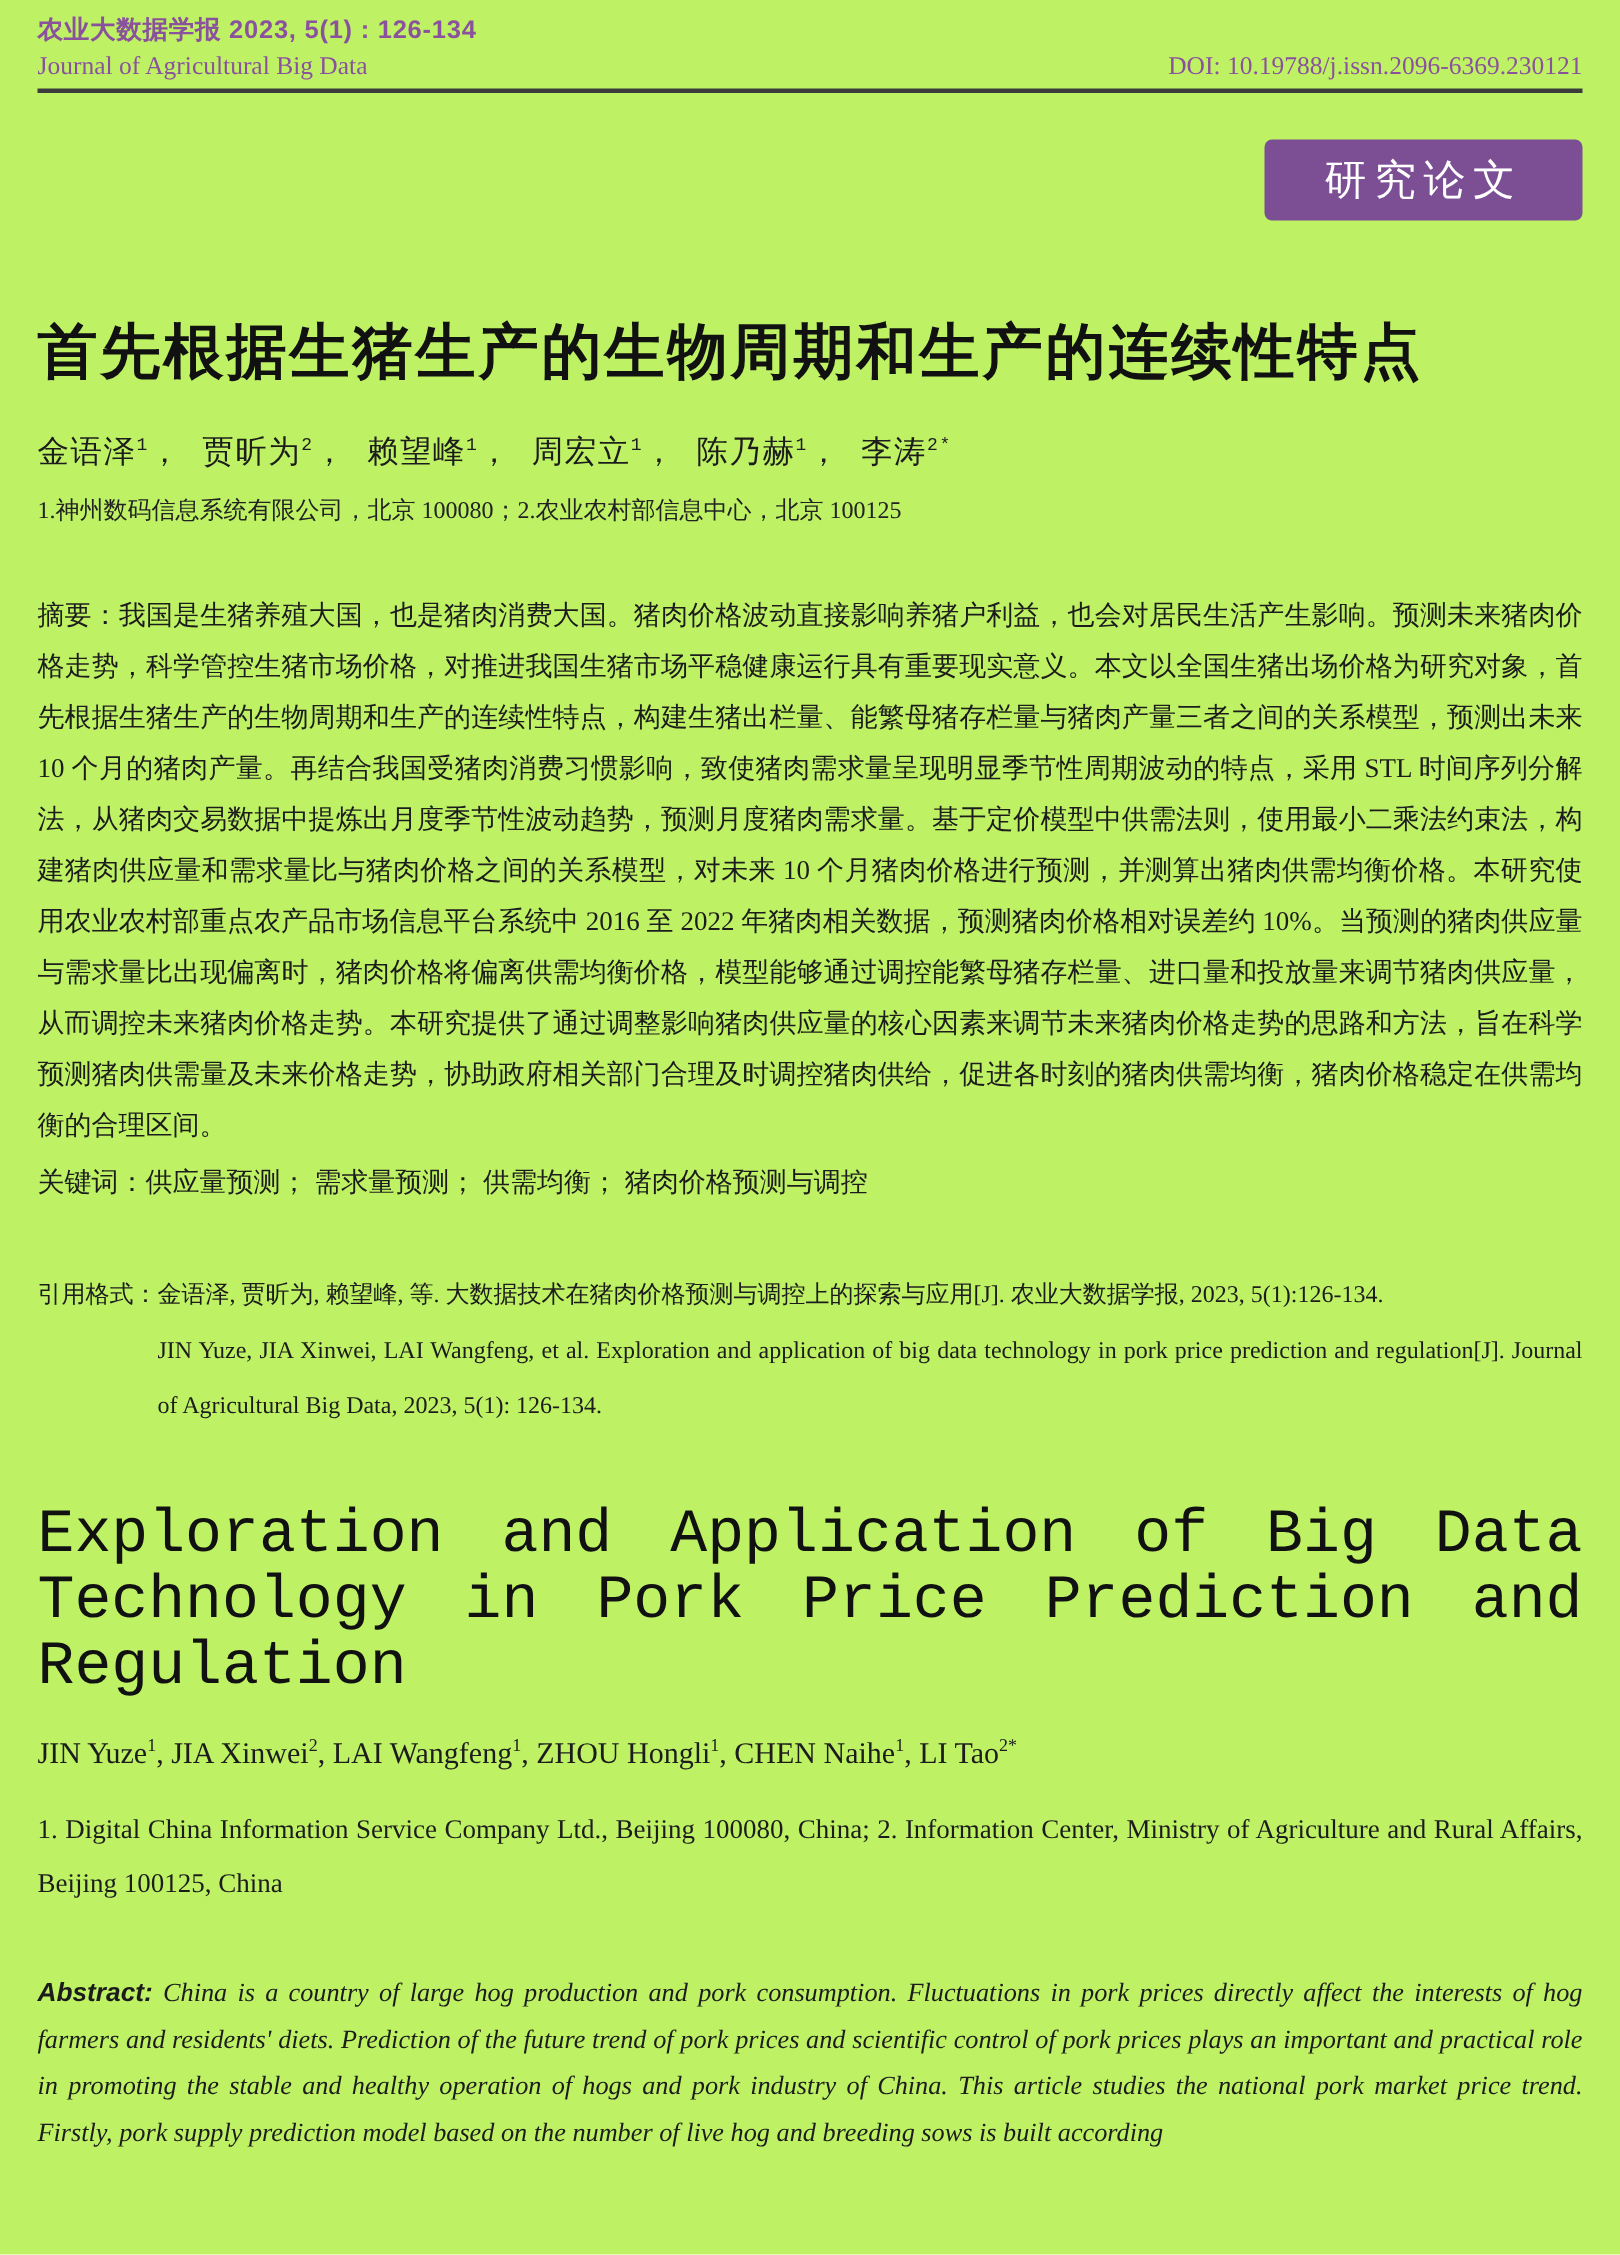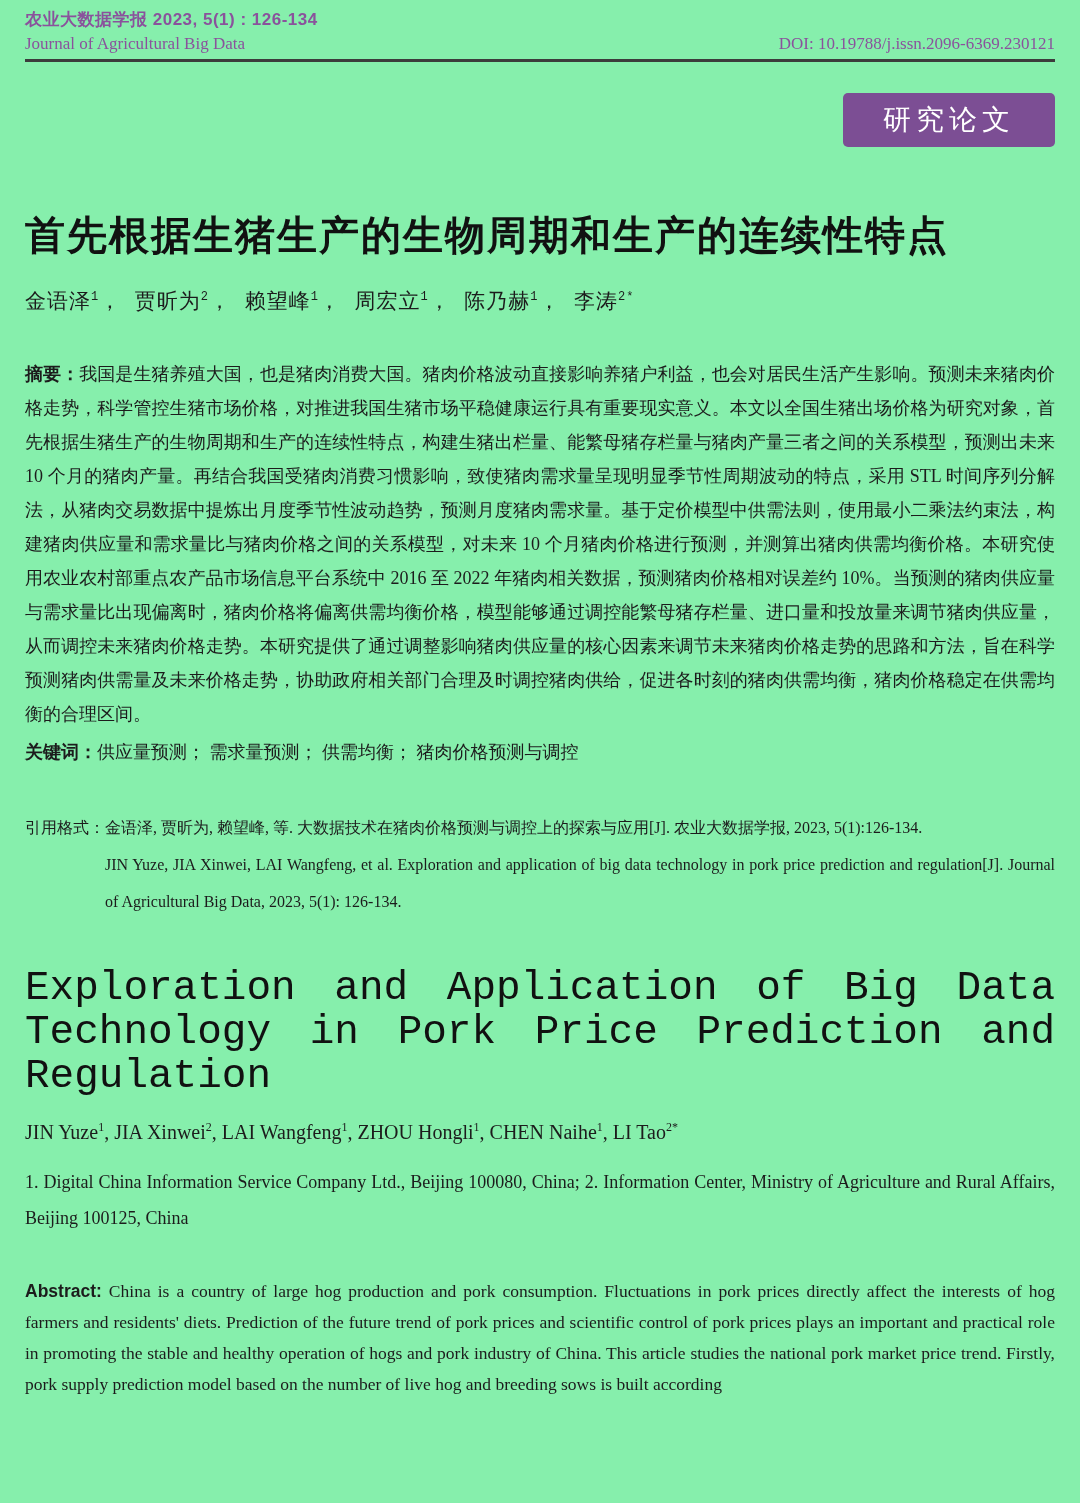--- a/index.html
+++ b/index.html
@@ -8,7 +8,7 @@
     width:1080px;height:1503px;
     box-sizing:border-box;
     padding:8px 25px 0 25px;
-    background:#86efac;
+    background:#bef264;
     color:#1c1c1c;
     font-family:"Liberation Serif", serif;
     overflow:hidden;

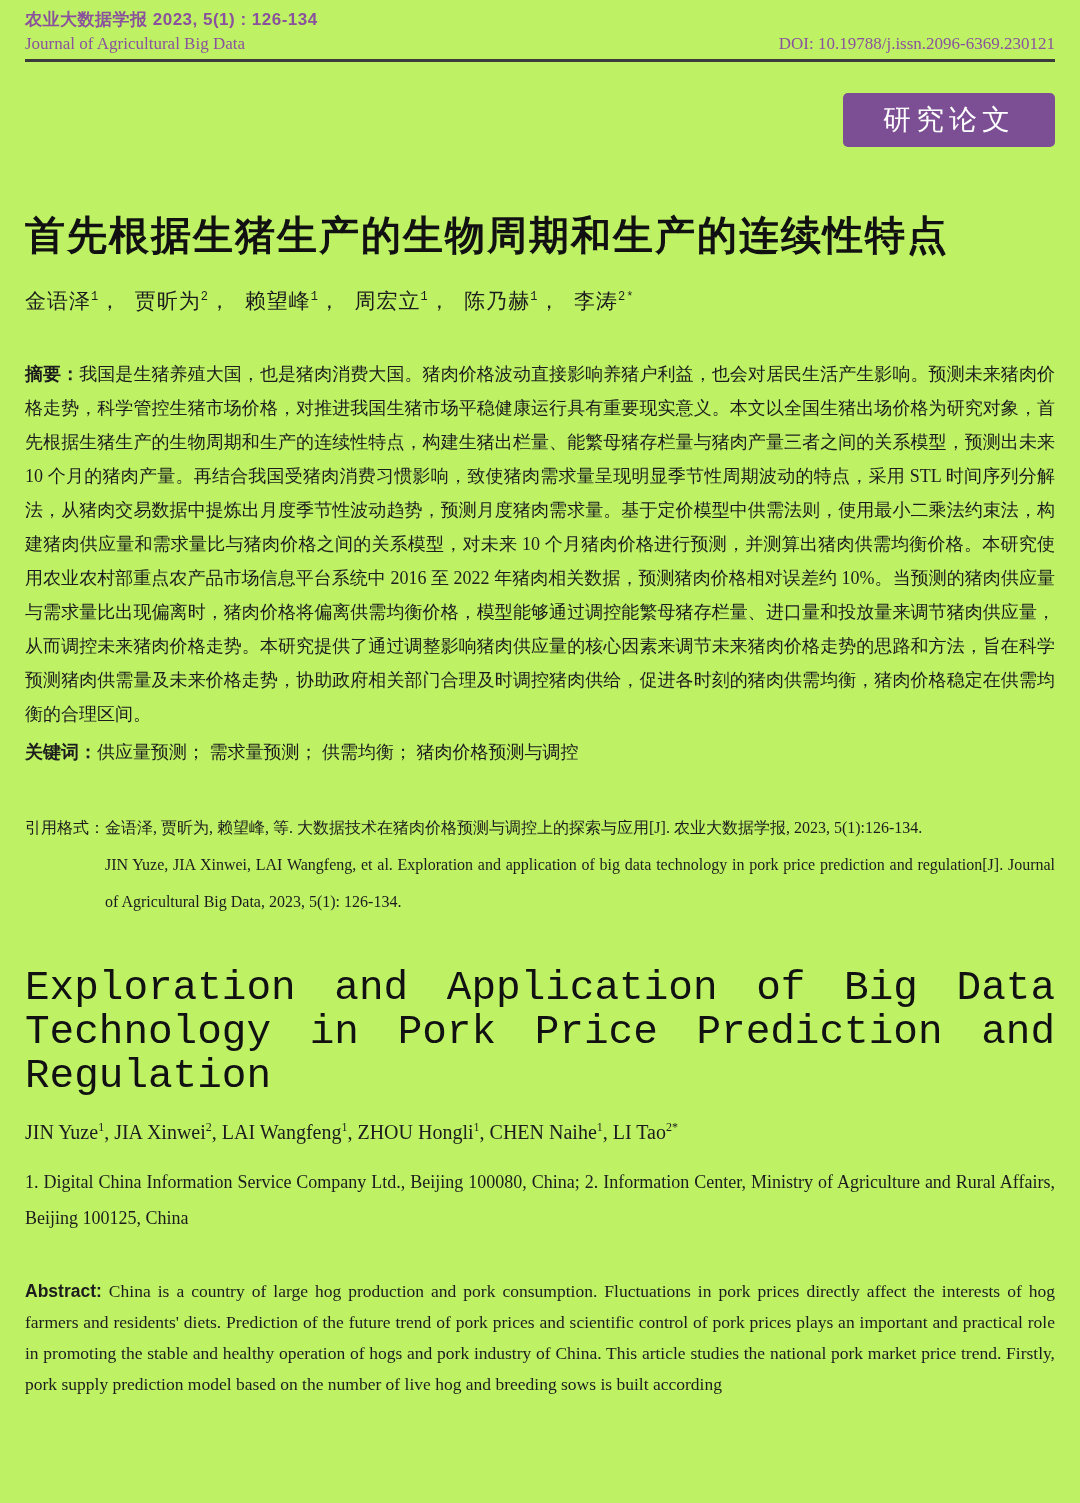--- a/index.html
+++ b/index.html
@@ -121,6 +121,7 @@
     <span><span>李涛</span><sup>2*</sup><span></span></span>
   </div>
 
+  <div class="affil-cn">1.神州数码信息系统有限公司，北京 100080；2.农业农村部信息中心，北京 100125</div>
 
   <p class="abstract-cn"><span class="label-cn">摘要：</span><span>我国是生猪养殖大国，也是猪肉消费大国。猪肉价格波动直接影响养猪户利益，也会对居民生活产生影响。预测未来猪肉价格走势，科学管控生猪市场价格，对推进我国生猪市场平稳健康运行具有重要现实意义。本文以全国生猪出场价格为研究对象，首先根据生猪生产的生物周期和生产的连续性特点，构建生猪出栏量、能繁母猪存栏量与猪肉产量三者之间的关系模型，预测出未来 10 个月的猪肉产量。再结合我国受猪肉消费习惯影响，致使猪肉需求量呈现明显季节性周期波动的特点，采用 STL 时间序列分解法，从猪肉交易数据中提炼出月度季节性波动趋势，预测月度猪肉需求量。基于定价模型中供需法则，使用最小二乘法约束法，构建猪肉供应量和需求量比与猪肉价格之间的关系模型，对未来 10 个月猪肉价格进行预测，并测算出猪肉供需均衡价格。本研究使用农业农村部重点农产品市场信息平台系统中 2016 至 2022 年猪肉相关数据，预测猪肉价格相对误差约 10%。当预测的猪肉供应量与需求量比出现偏离时，猪肉价格将偏离供需均衡价格，模型能够通过调控能繁母猪存栏量、进口量和投放量来调节猪肉供应量，从而调控未来猪肉价格走势。本研究提供了通过调整影响猪肉供应量的核心因素来调节未来猪肉价格走势的思路和方法，旨在科学预测猪肉供需量及未来价格走势，协助政府相关部门合理及时调控猪肉供给，促进各时刻的猪肉供需均衡，猪肉价格稳定在供需均衡的合理区间。</span></p>
 

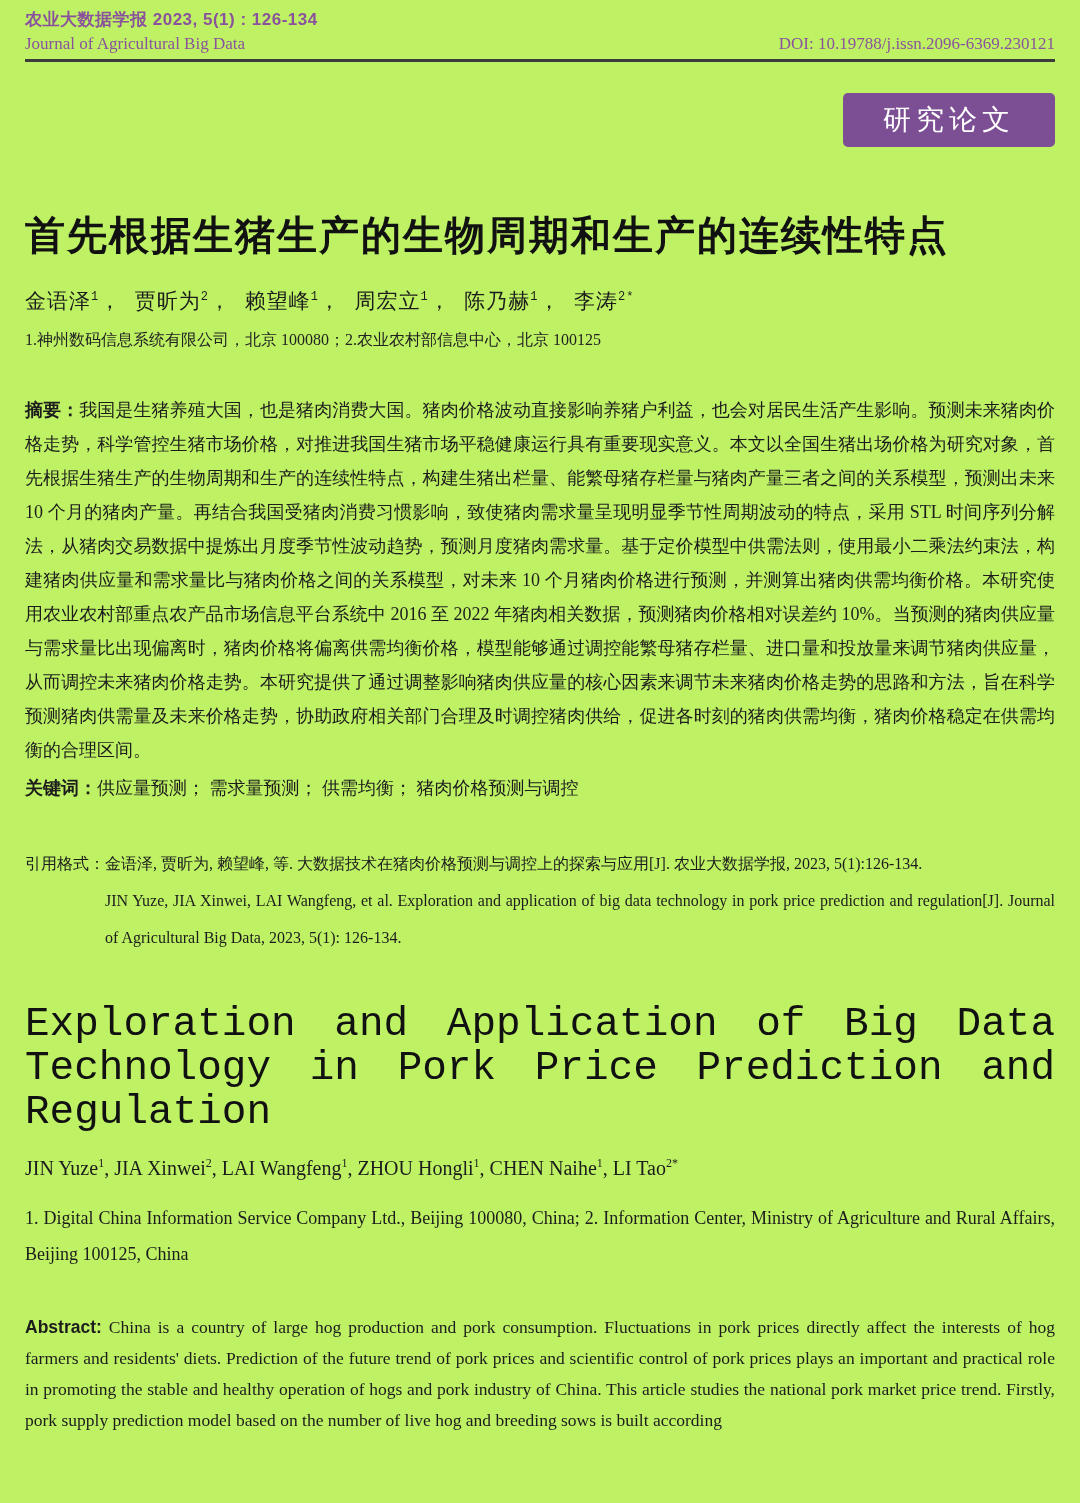--- a/index.html
+++ b/index.html
@@ -55,7 +55,7 @@
   }
   .label-cn{
     font-family:"Liberation Sans", sans-serif;
-    font-weight:bold;
+    font-weight:normal;
   }
   .keywords-cn{margin:4px 0 0 0;font-size:18px;line-height:34px;text-align:justify;}
   

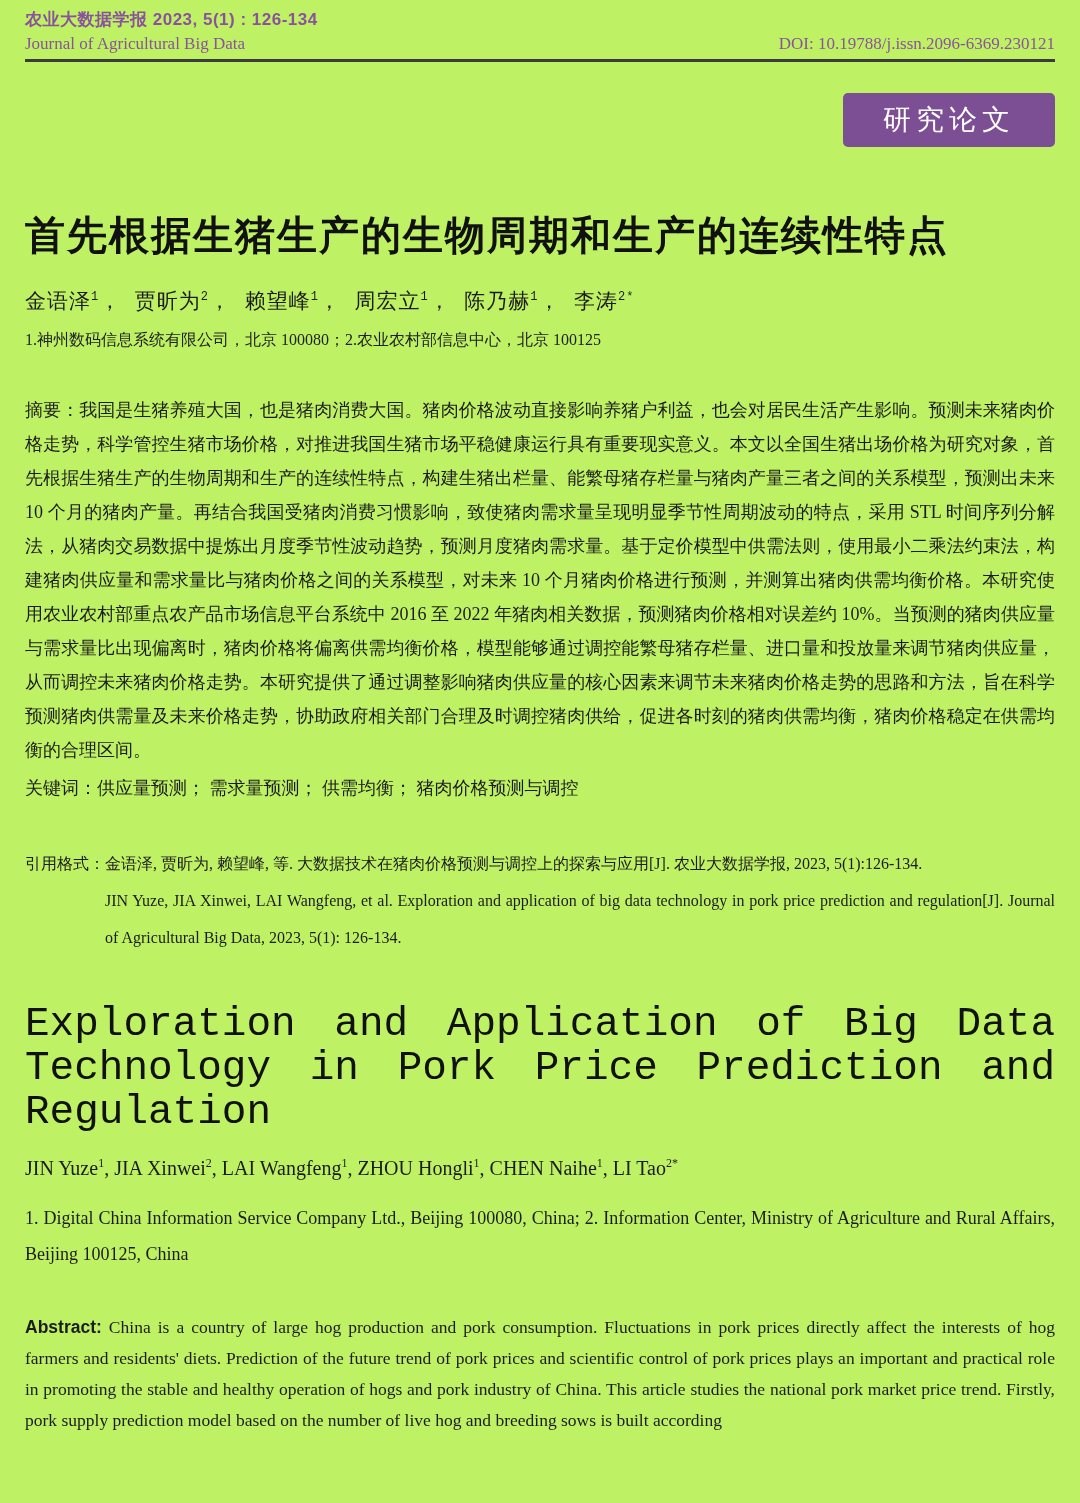--- a/index.html
+++ b/index.html
@@ -77,6 +77,7 @@
     margin:40px 0 0 0;
     font-size:17.5px;line-height:31px;
     text-align:justify;
+    font-style:italic;
   }
   .label-en{
     font-family:"Liberation Sans", sans-serif;

